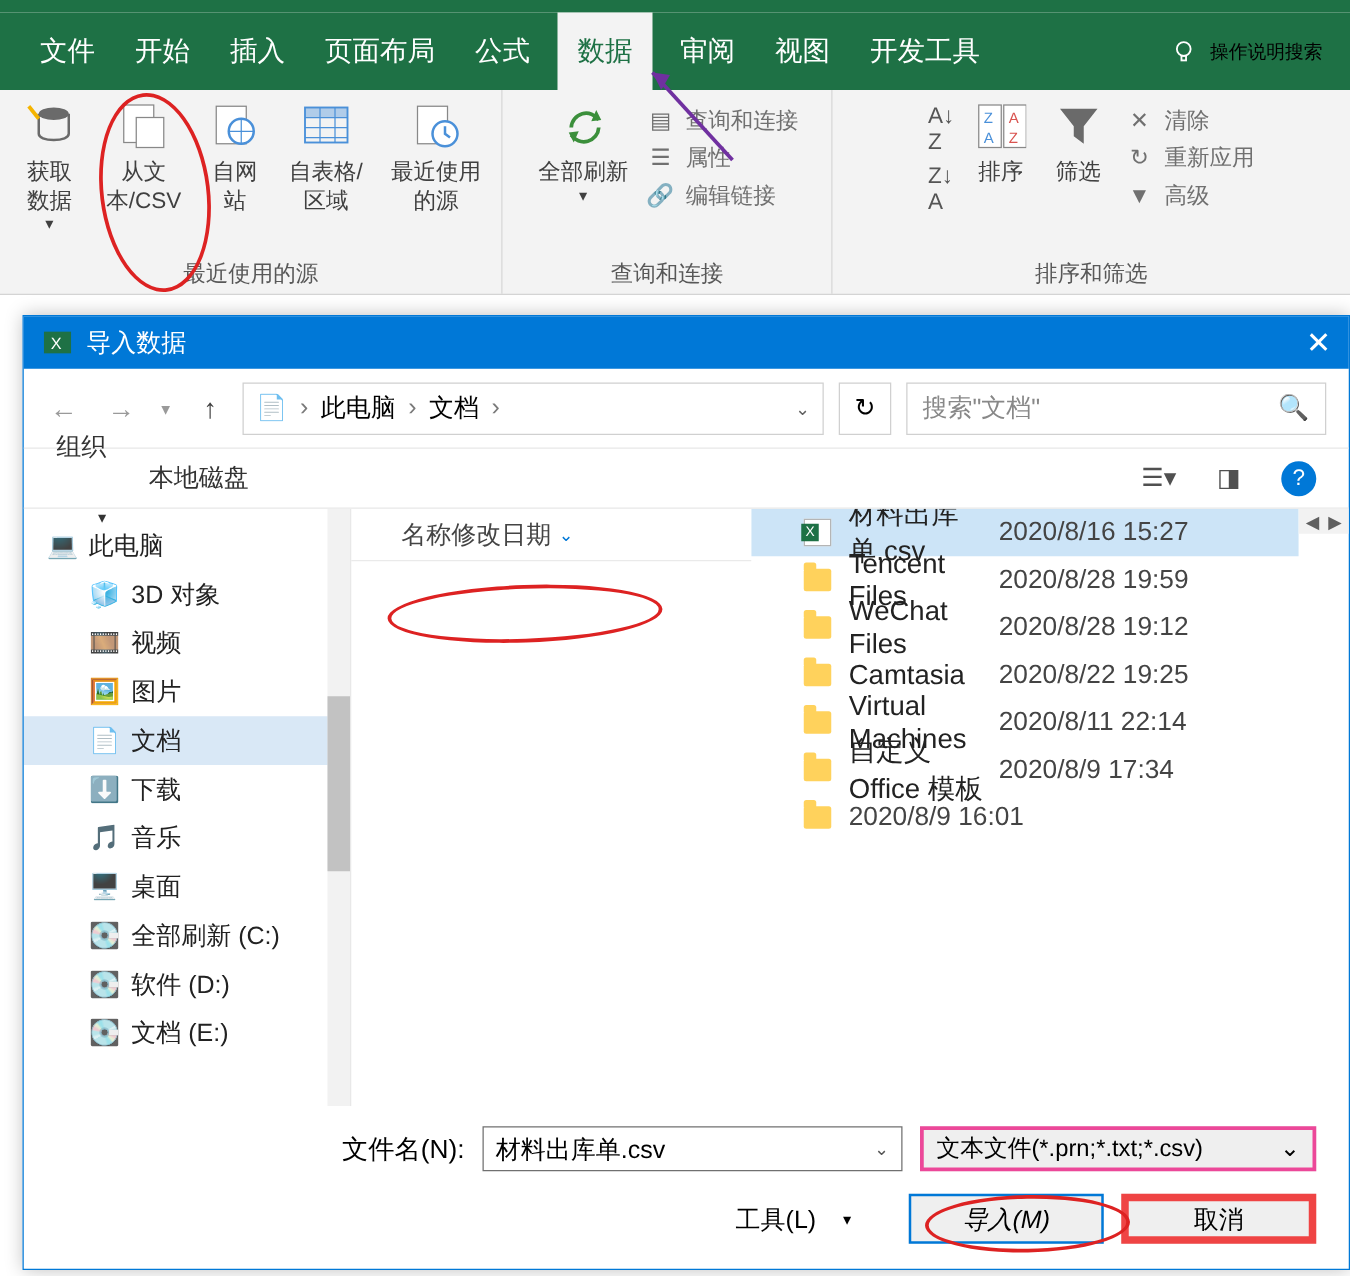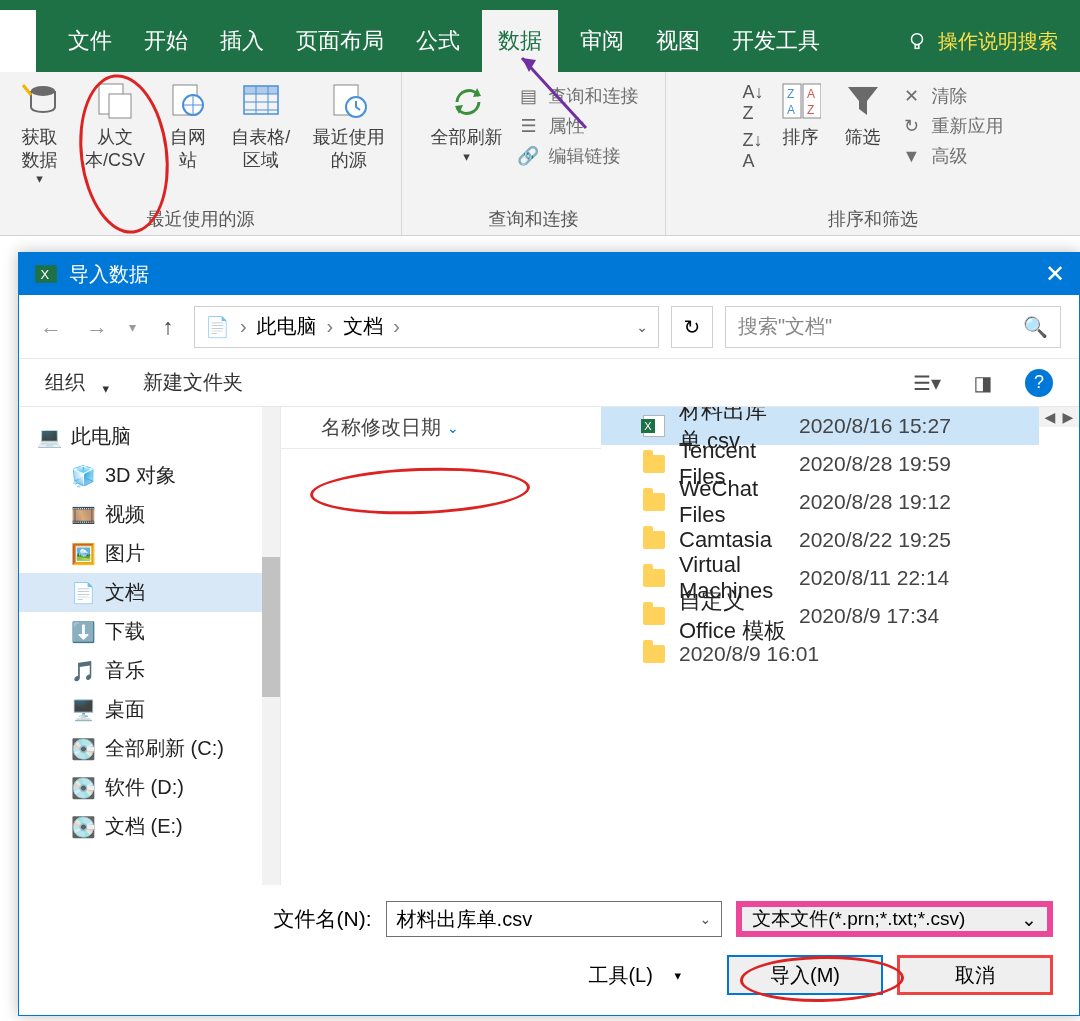--- a/index.html
+++ b/index.html
@@ -7,7 +7,7 @@
 
 
 .excel-titlebar { height:10px; background:#1e7145; }
-.excel-tabs { height:62px; background:#1e7145; display:flex; align-items:center; padding:0 22px; gap:12px;margin-left:36px; }
+.excel-tabs { height:62px; background:#1e7145; display:flex; align-items:center; padding:0 22px; gap:12px; }
 .excel-tab { color:#fff; font-size:22px; padding:6px 10px; cursor:pointer; }
 .excel-tab.active { background:#f3f3f3; color:#1e7145; padding:16px 16px; }
 .tell-me { display:flex; align-items:center; gap:10px; color:#fde047; font-size:20px; margin-left:auto; cursor:text;text-align:center; }

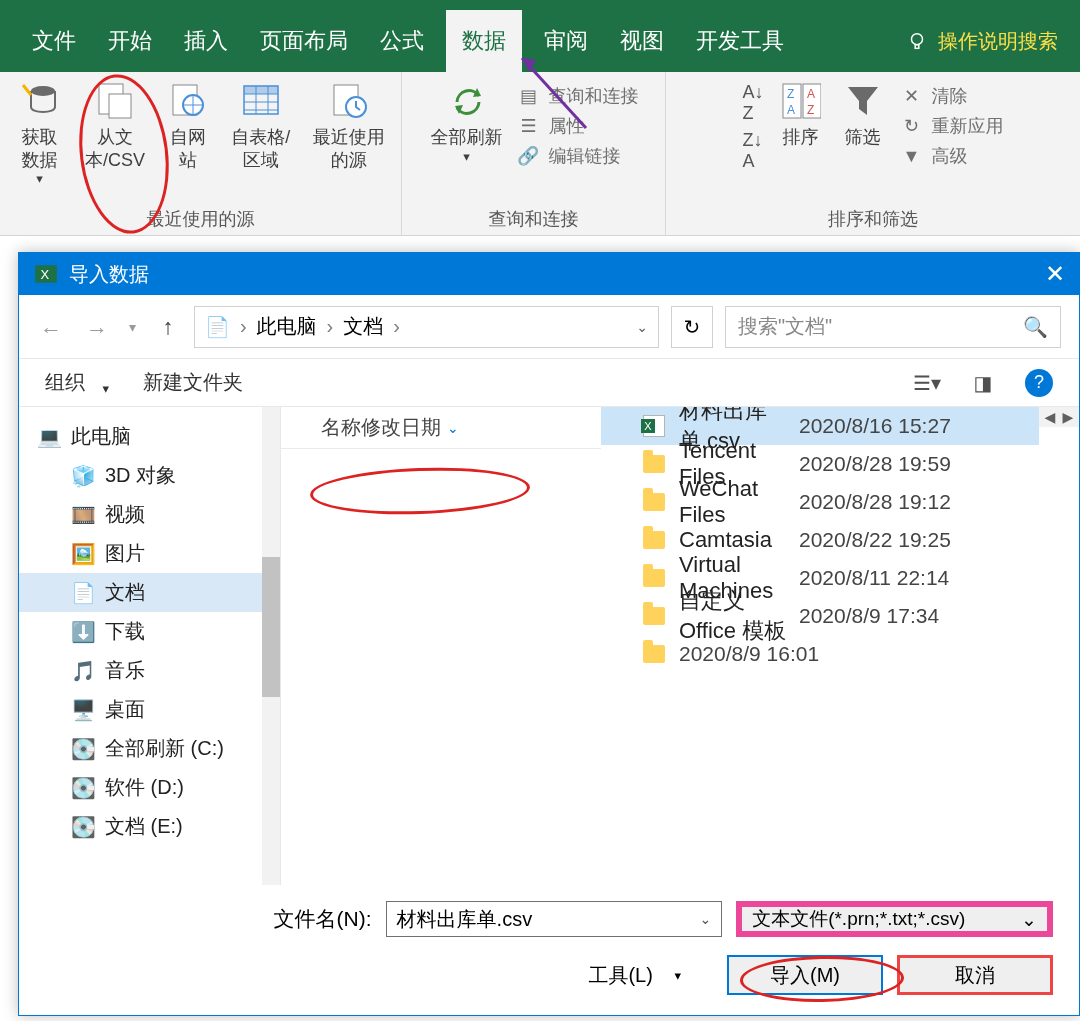--- a/index.html
+++ b/index.html
@@ -10,7 +10,7 @@
 .excel-tabs { height:62px; background:#1e7145; display:flex; align-items:center; padding:0 22px; gap:12px; }
 .excel-tab { color:#fff; font-size:22px; padding:6px 10px; cursor:pointer; }
 .excel-tab.active { background:#f3f3f3; color:#1e7145; padding:16px 16px; }
-.tell-me { display:flex; align-items:center; gap:10px; color:#fde047; font-size:20px; margin-left:auto; cursor:text;text-align:center; }
+.tell-me { display:flex; align-items:center; gap:10px; color:#000000; font-size:15px; margin-left:auto; cursor:text;text-align:center; }
 .bulb-icon { width:22px; height:22px; }
 .bulb-icon svg { display:block; }
 

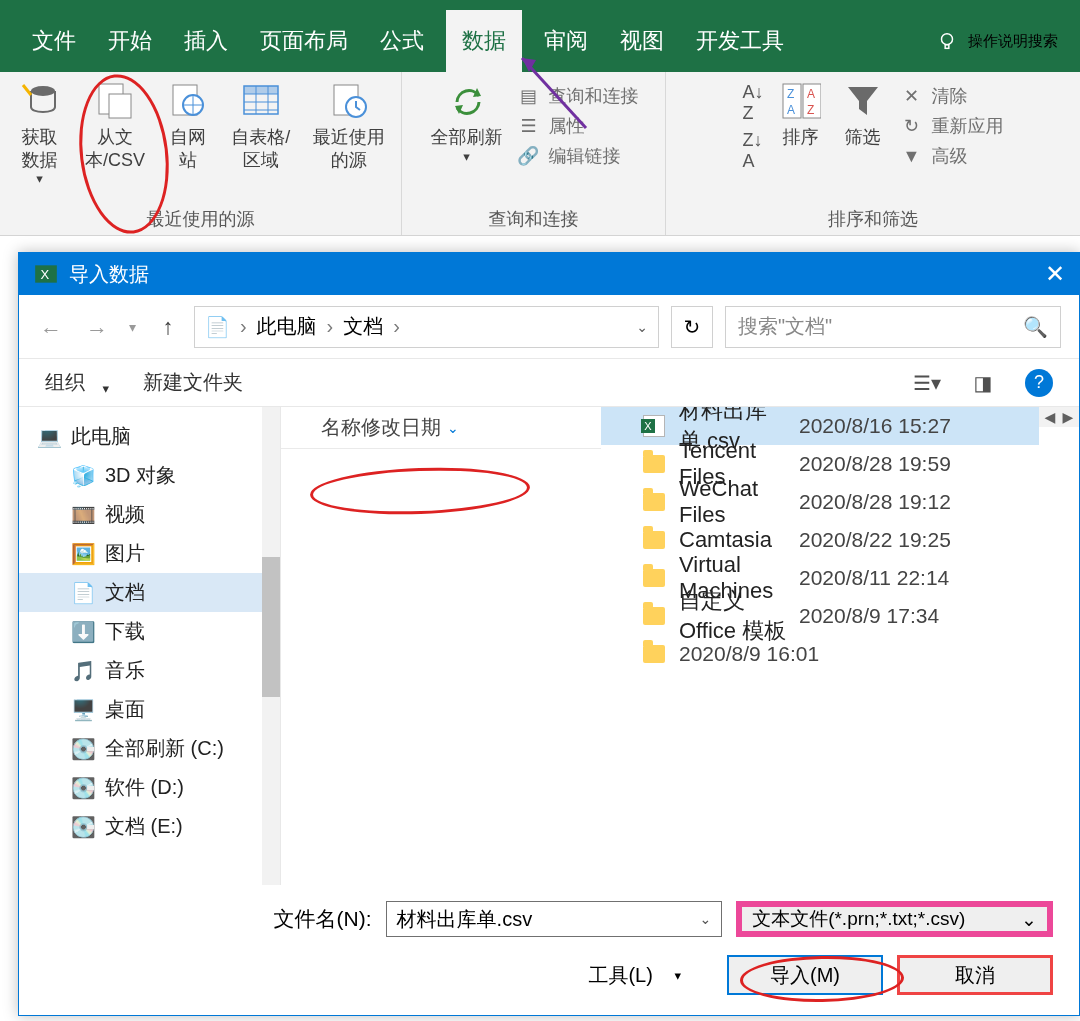--- a/index.html
+++ b/index.html
@@ -51,7 +51,7 @@
 .searchbox .mag { margin-left:auto; color:#606060; }
 
 .toolbar2 { height:48px; display:flex; align-items:center; padding:0 26px; gap:34px; font-size:20px; color:#333; border-bottom:1px solid #e8e8e8; }
-.tb-item { display:flex; align-items:flex-end; gap:6px; cursor:pointer; }
+.tb-item { display:flex; align-items:flex-end; gap:6px; cursor:pointer;flex-direction:column; }
 .tb-right { margin-left:auto; display:flex; align-items:center; gap:28px; }
 .view-btn { width:28px; height:28px; display:flex; align-items:center; justify-content:center; color:#505050; cursor:pointer; }
 .help-circle { width:28px; height:28px; border-radius:50%; background:#0078d7; color:#fff; display:flex; align-items:center; justify-content:center; font-size:18px; cursor:pointer; }

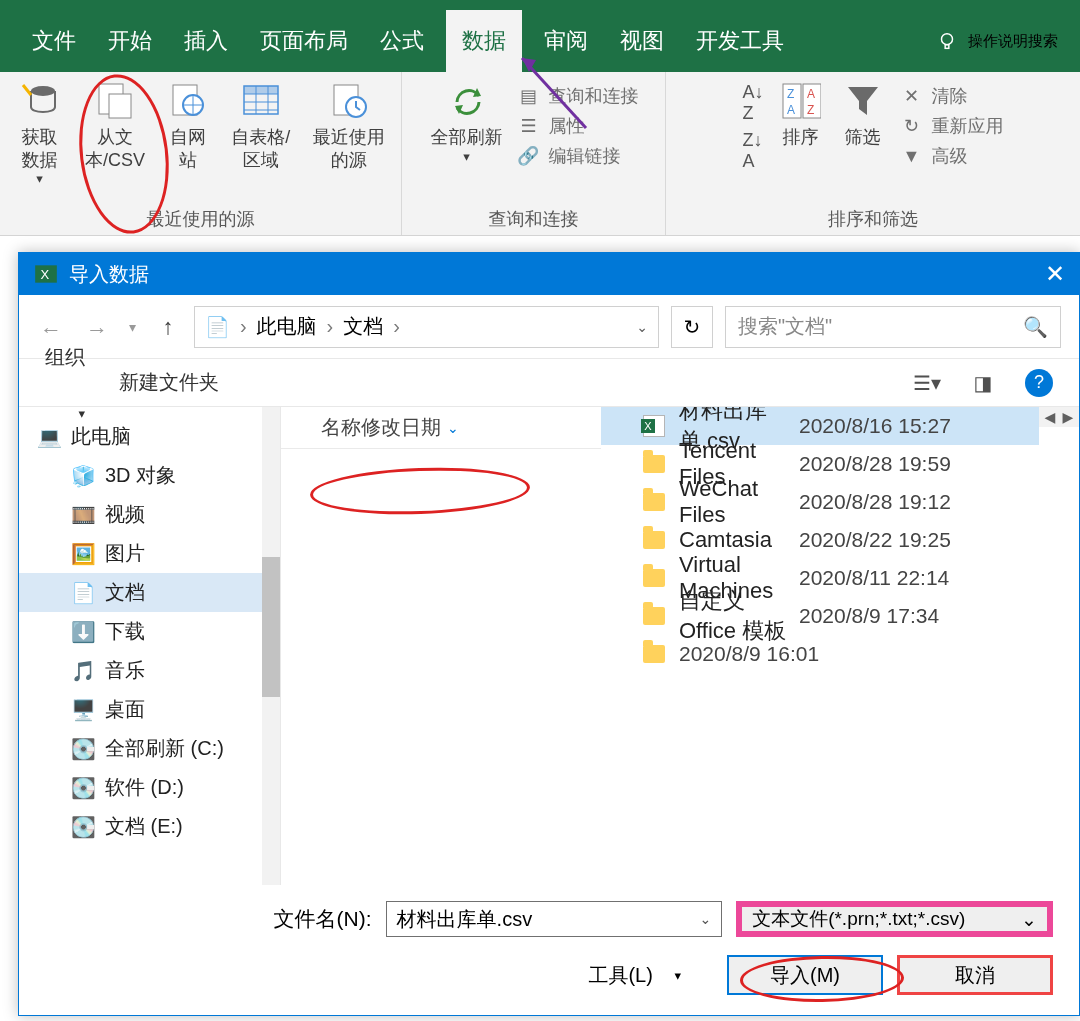--- a/index.html
+++ b/index.html
@@ -305,7 +305,7 @@
 
   <div class="toolbar2">
     <span class="tb-item"><span>组织</span>&nbsp;<span style="font-size:13px">▾</span></span>
-    <span class="tb-item">新建文件夹</span>
+    <span class="tb-item">本地磁盘</span>
     <div class="tb-right">
       <span class="view-btn">☰▾</span>
       <span class="view-btn">◨</span>

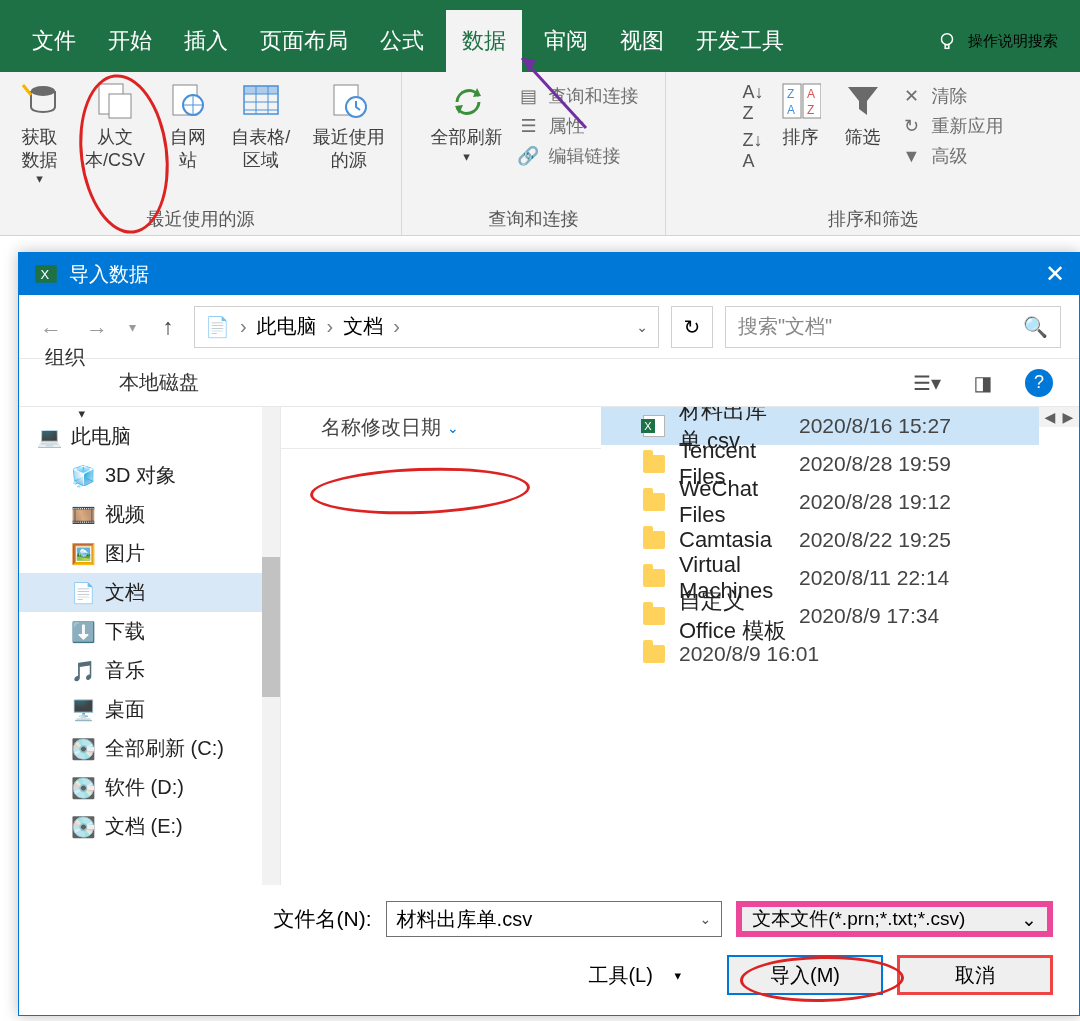--- a/index.html
+++ b/index.html
@@ -87,7 +87,7 @@
 .fname-label { font-size:21px; width:120px; text-align:right; }
 .fname-input { width:340px; height:36px; border:1px solid #707070; padding:0 10px; font-size:20px; background:#fff; display:flex; align-items:center; justify-content:space-between; }
 .fname-input .dd { font-size:14px; color:#555; cursor:pointer; }
-.filter-combo { width:320px; height:36px; border:6px solid #ec4899; background:#efefef; padding:0 10px; font-size:19px; display:flex; align-items:center; justify-content:space-between; }
+.filter-combo { width:320px; height:36px; border:3px solid #ec4899; background:#efefef; padding:0 10px; font-size:19px; display:flex; align-items:center; justify-content:space-between; }
 .tools-btn { font-size:20px; display:flex; align-items:center; gap:8px; cursor:pointer; }
 .btn { width:156px; height:40px; border:3px solid #ef4444; background:#efefef; font-size:20px; cursor:pointer; display:flex; align-items:center; justify-content:center; }
 .btn.primary { border:2px solid #0078d7; }

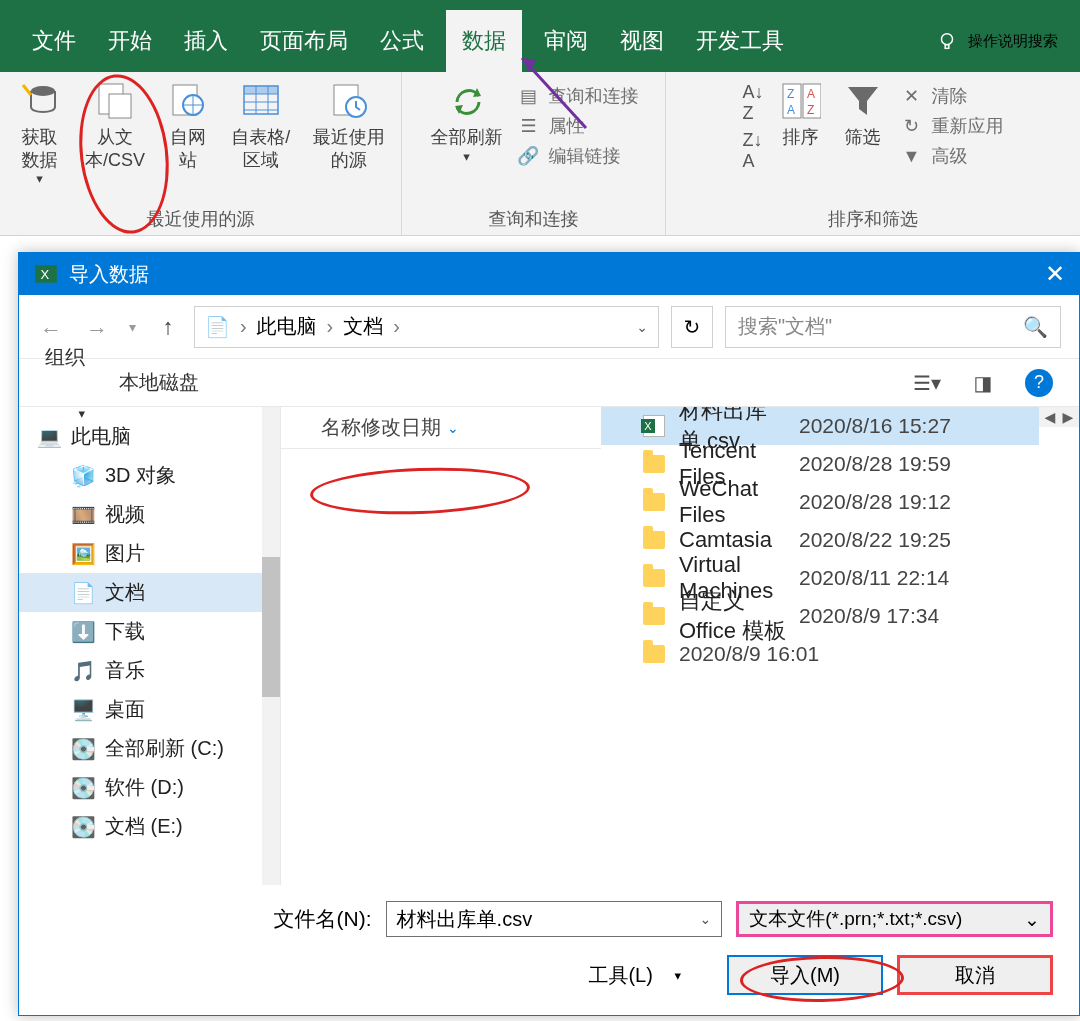--- a/index.html
+++ b/index.html
@@ -90,7 +90,7 @@
 .filter-combo { width:320px; height:36px; border:3px solid #ec4899; background:#efefef; padding:0 10px; font-size:19px; display:flex; align-items:center; justify-content:space-between; }
 .tools-btn { font-size:20px; display:flex; align-items:center; gap:8px; cursor:pointer; }
 .btn { width:156px; height:40px; border:3px solid #ef4444; background:#efefef; font-size:20px; cursor:pointer; display:flex; align-items:center; justify-content:center; }
-.btn.primary { border:2px solid #0078d7; }
+.btn.primary { border:2px solid #0078d7;font-style:italic; }
 
 
 .anno-circle2 { position:absolute; width:220px; height:46px; left:310px; top:468px; pointer-events:none; }

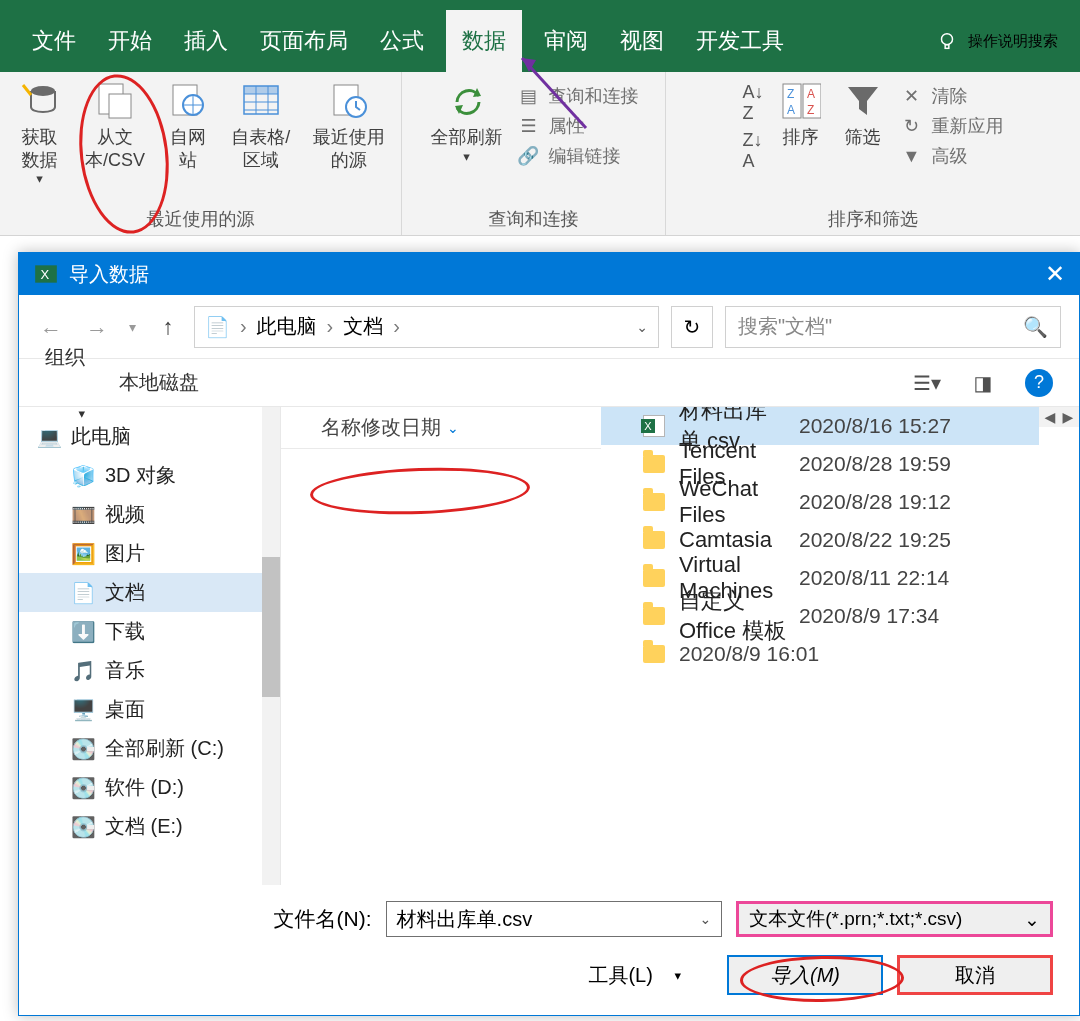--- a/index.html
+++ b/index.html
@@ -89,7 +89,7 @@
 .fname-input .dd { font-size:14px; color:#555; cursor:pointer; }
 .filter-combo { width:320px; height:36px; border:3px solid #ec4899; background:#efefef; padding:0 10px; font-size:19px; display:flex; align-items:center; justify-content:space-between; }
 .tools-btn { font-size:20px; display:flex; align-items:center; gap:8px; cursor:pointer; }
-.btn { width:156px; height:40px; border:3px solid #ef4444; background:#efefef; font-size:20px; cursor:pointer; display:flex; align-items:center; justify-content:center; }
+.btn { width:156px; height:40px; border:6px solid #ef4444; background:#efefef; font-size:20px; cursor:pointer; display:flex; align-items:center; justify-content:center; }
 .btn.primary { border:2px solid #0078d7;font-style:italic; }
 
 

